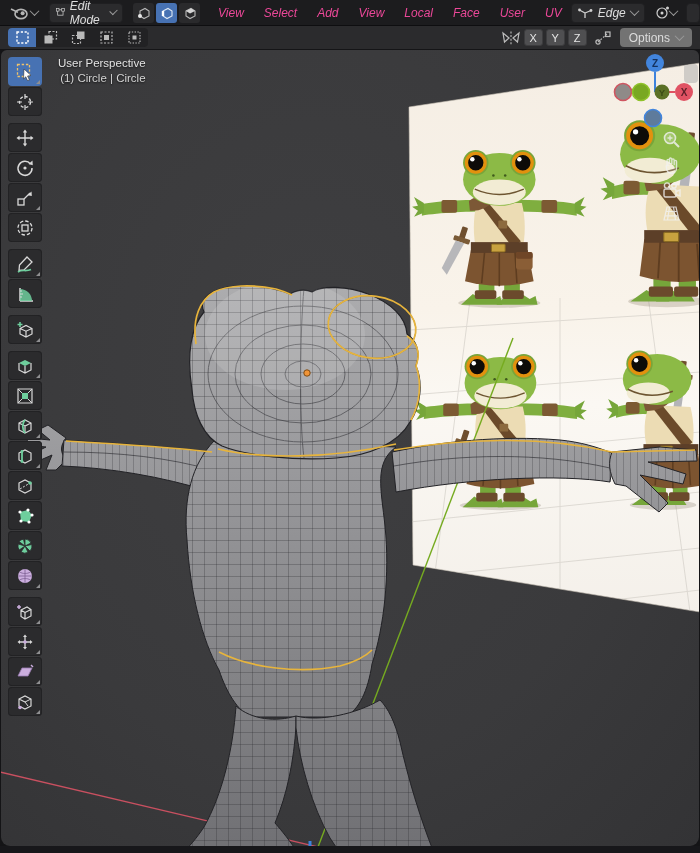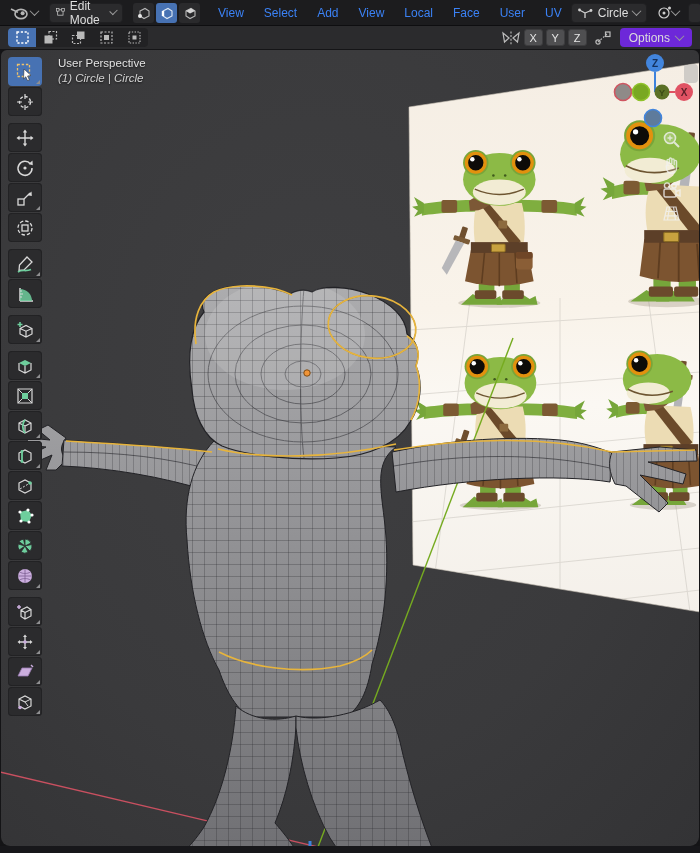--- a/index.html
+++ b/index.html
@@ -9,7 +9,7 @@
   
   .topbar { position:absolute; left:0; top:0; width:700px; height:26px;
     background:#1c1c1e; display:flex; align-items:center; padding:0 6px;
-    border-bottom:1px solid #0e0e10; z-index:50; overflow:hidden; }
+    border-bottom:1px solid #0e0e10; z-index:50; overflow:hidden;font-style:italic; }
   .tb-group { display:flex; align-items:center; gap:2px; }
   .menu-item { color:#3b82f6; font-size:12px; padding:3px 9px; border-radius:4px; cursor:default; }
   .pill { display:flex; align-items:center; gap:5px; background:#2b2b2d; border:1px solid #1f1f21;

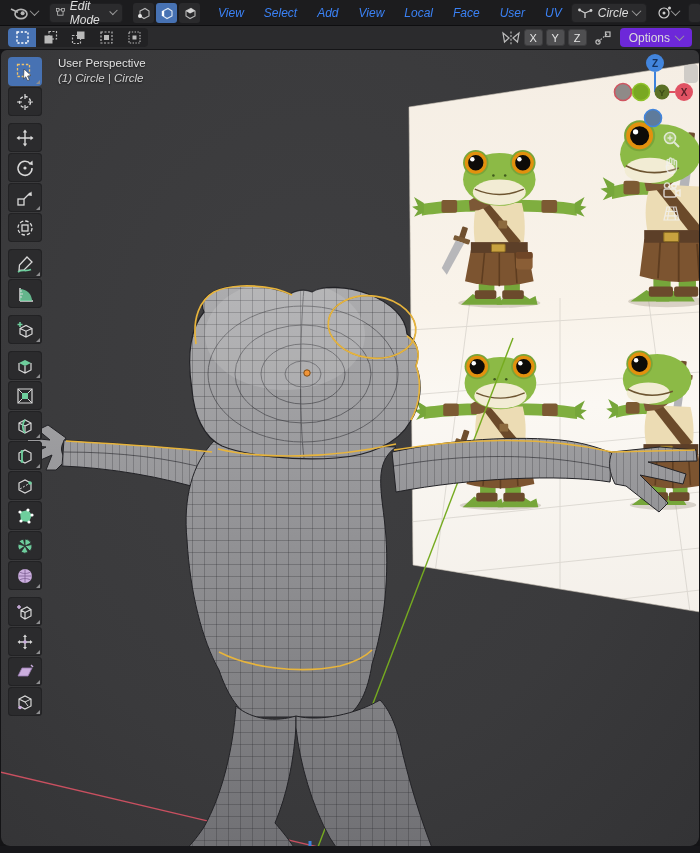--- a/index.html
+++ b/index.html
@@ -11,7 +11,7 @@
     background:#1c1c1e; display:flex; align-items:center; padding:0 6px;
     border-bottom:1px solid #0e0e10; z-index:50; overflow:hidden;font-style:italic; }
   .tb-group { display:flex; align-items:center; gap:2px; }
-  .menu-item { color:#3b82f6; font-size:12px; padding:3px 9px; border-radius:4px; cursor:default; }
+  .menu-item { color:#ec4899; font-size:12px; padding:3px 9px; border-radius:4px; cursor:default; }
   .pill { display:flex; align-items:center; gap:5px; background:#2b2b2d; border:1px solid #1f1f21;
     border-radius:4px; padding:2px 6px; color:#dedede; font-size:12px; height:20px; }
   .chev { width:7px; height:7px; border-right:1.4px solid #9a9a9a; border-bottom:1.4px solid #9a9a9a;

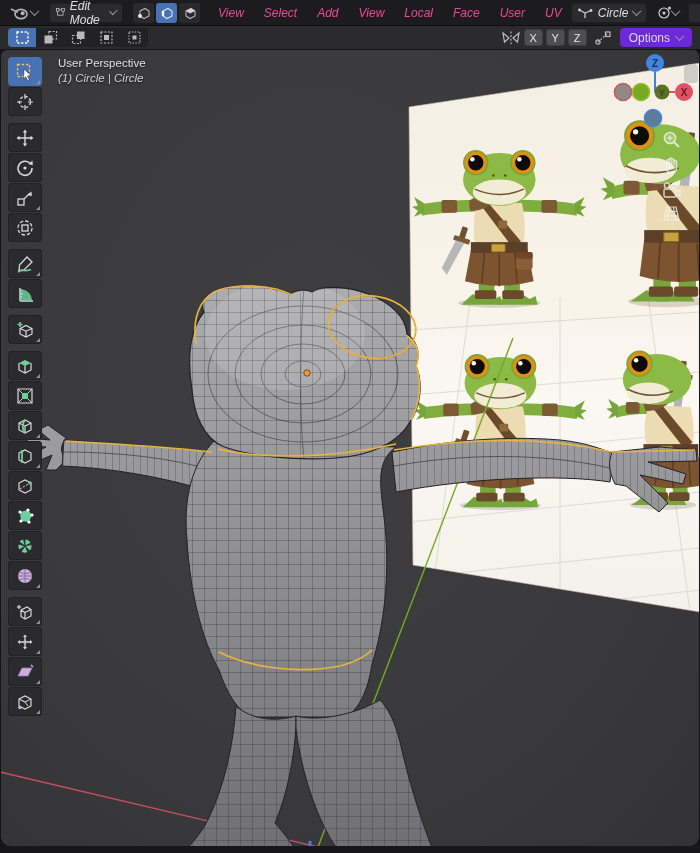--- a/index.html
+++ b/index.html
@@ -130,7 +130,7 @@
         <circle cx="1.5" cy="3" r="1.4" fill="#cfcfcf"></circle>
           <circle cx="13" cy="3.5" r="1.4" fill="#cfcfcf"></circle>
       </svg>
-      <span>Circle</span>
+      <span>Edge</span>
       <span class="chev"></span>
     </div>
     <div class="icon-btn" style="margin-left:4px">

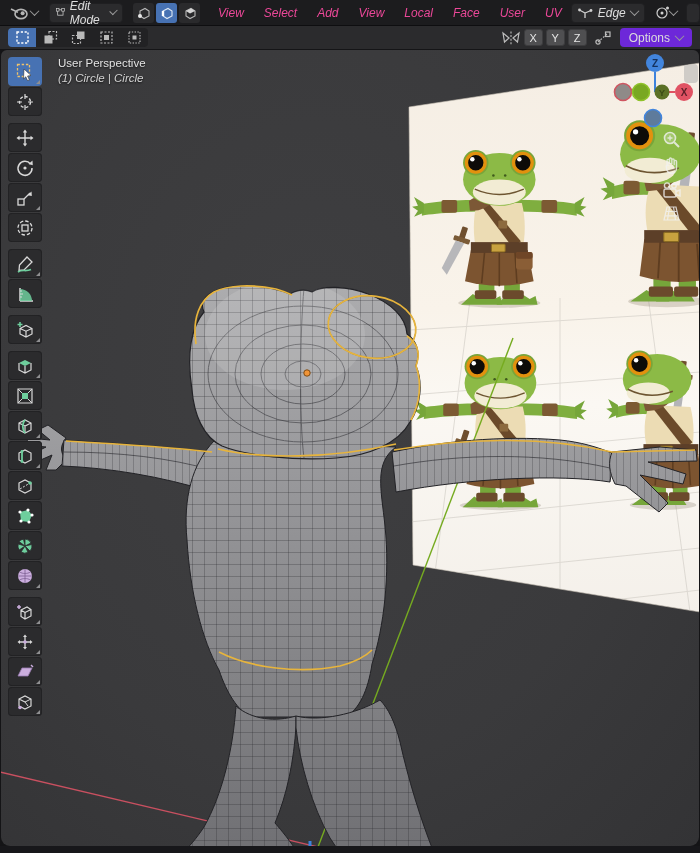--- a/index.html
+++ b/index.html
@@ -33,7 +33,7 @@
   .axis-btn { min-width:19px; height:17px; background:#4f4f51; border:1px solid #3c3c3e;
     border-radius:3px; color:#e6e6e6; font-size:11px; display:flex; align-items:center;
     justify-content:center; margin-left:3px; padding:0 3px; }
-  .options-pill { display:flex; align-items:center; gap:6px; background:#6d28d9;
+  .options-pill { display:flex; align-items:center; gap:6px; background:#737373;
     border-radius:4px; padding:2px 9px; color:#dcdcdc; font-size:12px; height:19px; margin-left:8px; }
 
   

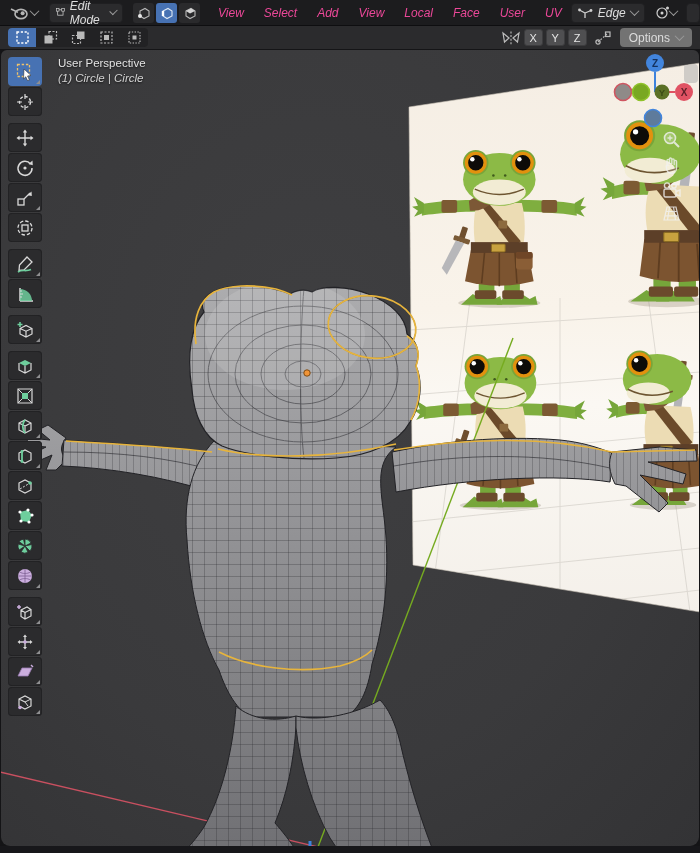--- a/index.html
+++ b/index.html
@@ -39,7 +39,7 @@
   
   .viewport { position:absolute; left:1px; top:50px; width:698px; height:796px;
     background:radial-gradient(ellipse at 45% 40%, #3f3f41 0%, #3a3a3c 60%, #333335 100%);
-    border-radius:6px 6px 9px 9px; overflow:hidden; z-index:1; }
+    border-radius:6px 6px 9px 9px; overflow:hidden; z-index:1;text-align:right; }
   .scene { position:absolute; left:-1px; top:-50px; width:700px; height:853px; z-index:1; }
   .window-bottom { position:absolute; left:0; top:846px; width:700px; height:7px; background:#17171a; z-index:60; }
 

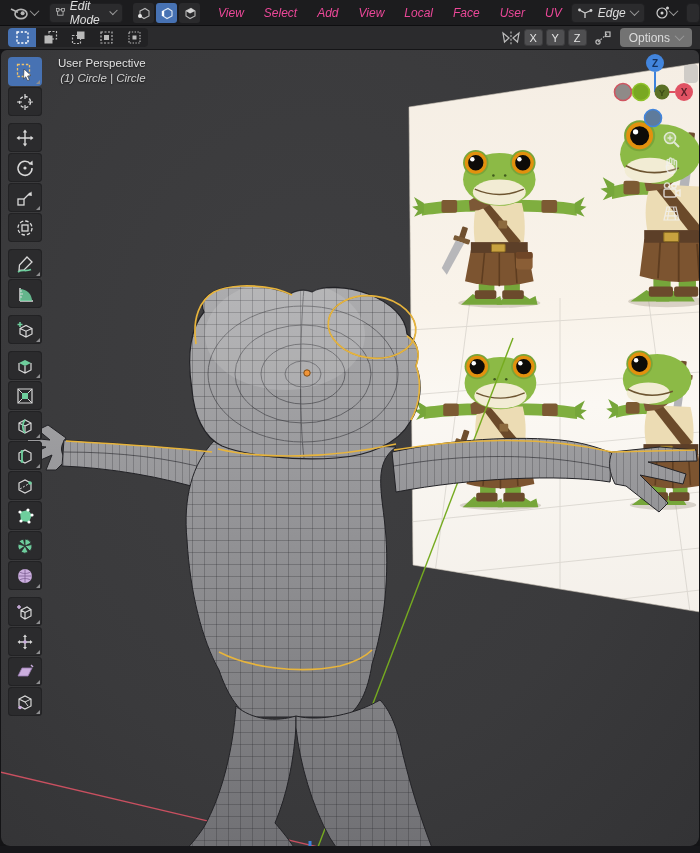--- a/index.html
+++ b/index.html
@@ -45,7 +45,7 @@
 
   .overlay-text { position:absolute; left:57px; top:7px; z-index:20; pointer-events:none; }
   .overlay-text .l1 { color:#e3e3e3; font-size:11.5px; text-shadow:0 1px 2px rgba(0,0,0,.7); }
-  .overlay-text .l2 { color:#d4d4d4; font-size:11.5px; margin-top:3px; text-shadow:0 1px 2px rgba(0,0,0,.7);font-style:italic; }
+  .overlay-text .l2 { color:#d4d4d4; font-size:11.5px; margin-top:3px; text-shadow:0 1px 2px rgba(0,0,0,.7); }
 
   
   .tool-col { position:absolute; left:7px; top:7px; width:34px; z-index:30; display:flex;

